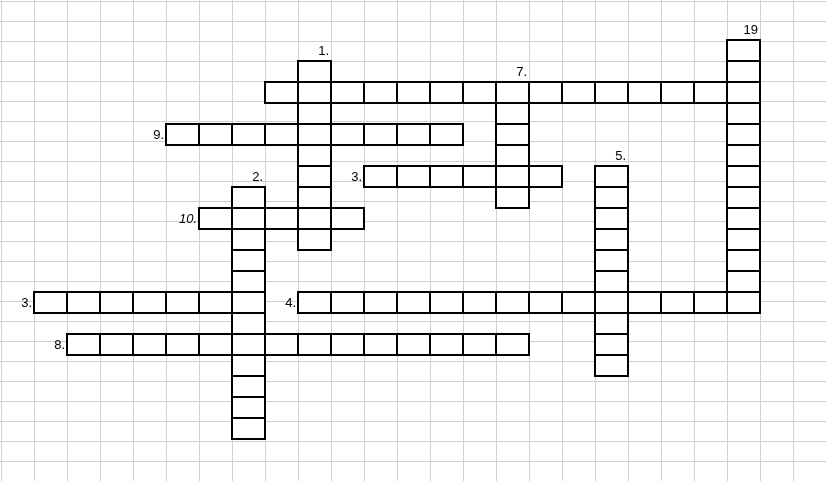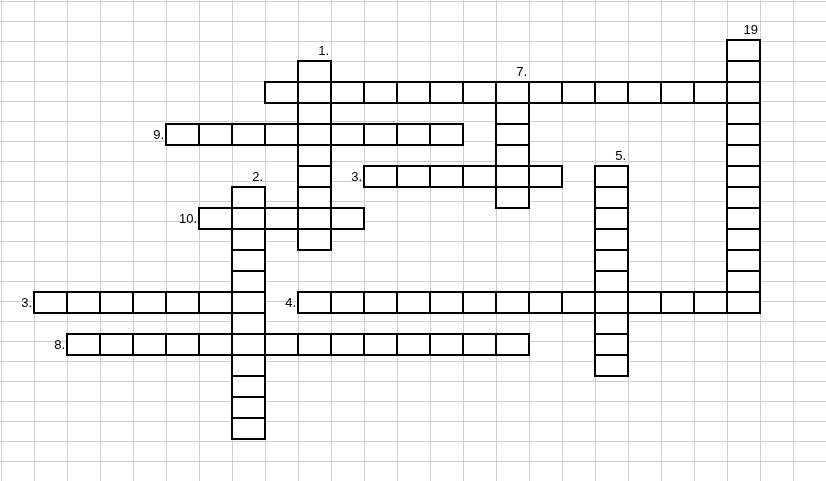--- a/index.html
+++ b/index.html
@@ -176,7 +176,7 @@
       <div class="cw-label" style="left: 496px; top: 61px;">7.</div>
       <div class="cw-label" style="left: 34px; top: 334px;">8.</div>
       <div class="cw-label" style="left: 133px; top: 124px;">9.</div>
-      <div class="cw-label" style="left: 166px; top: 208px;">10.</div>
+      <div class="cw-label" style="left: 166px; top: 208px; font-style: italic;">10.</div>
       <div class="cw-label" style="left: 727px; top: 19px;">19</div>
       <div class="cw-label" style="left: 331px; top: 166px;">3.</div>
     </div>

